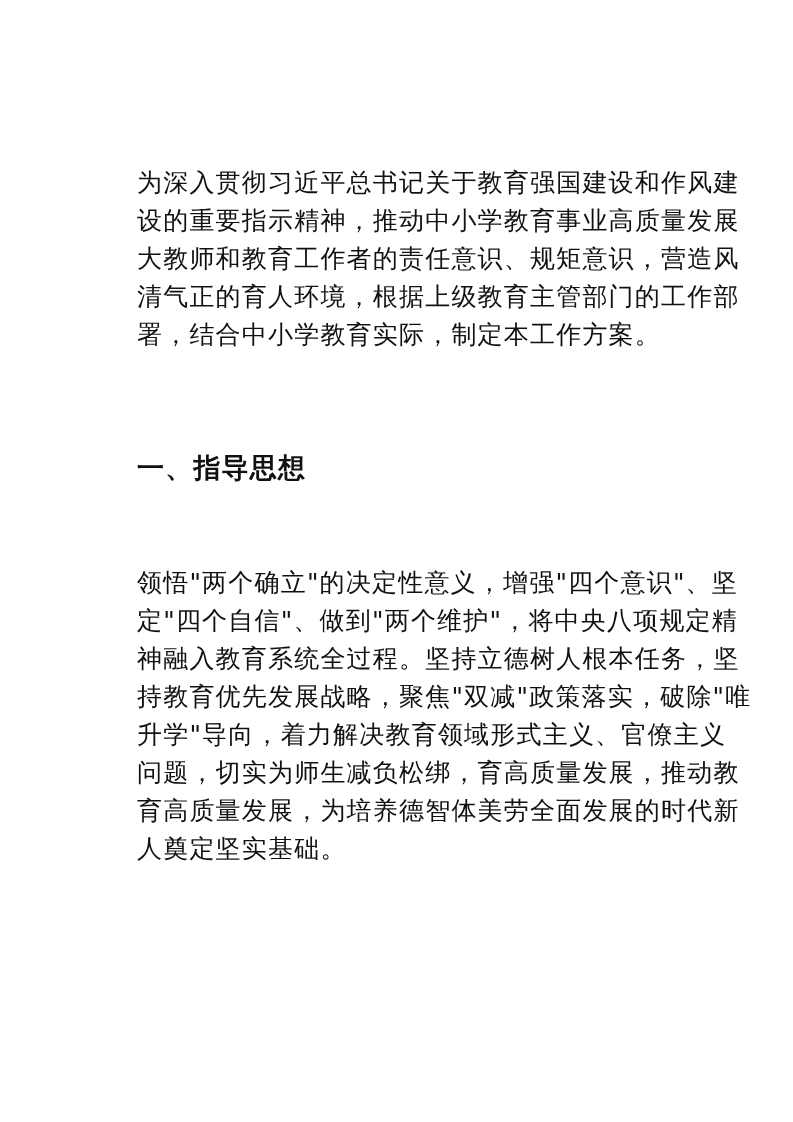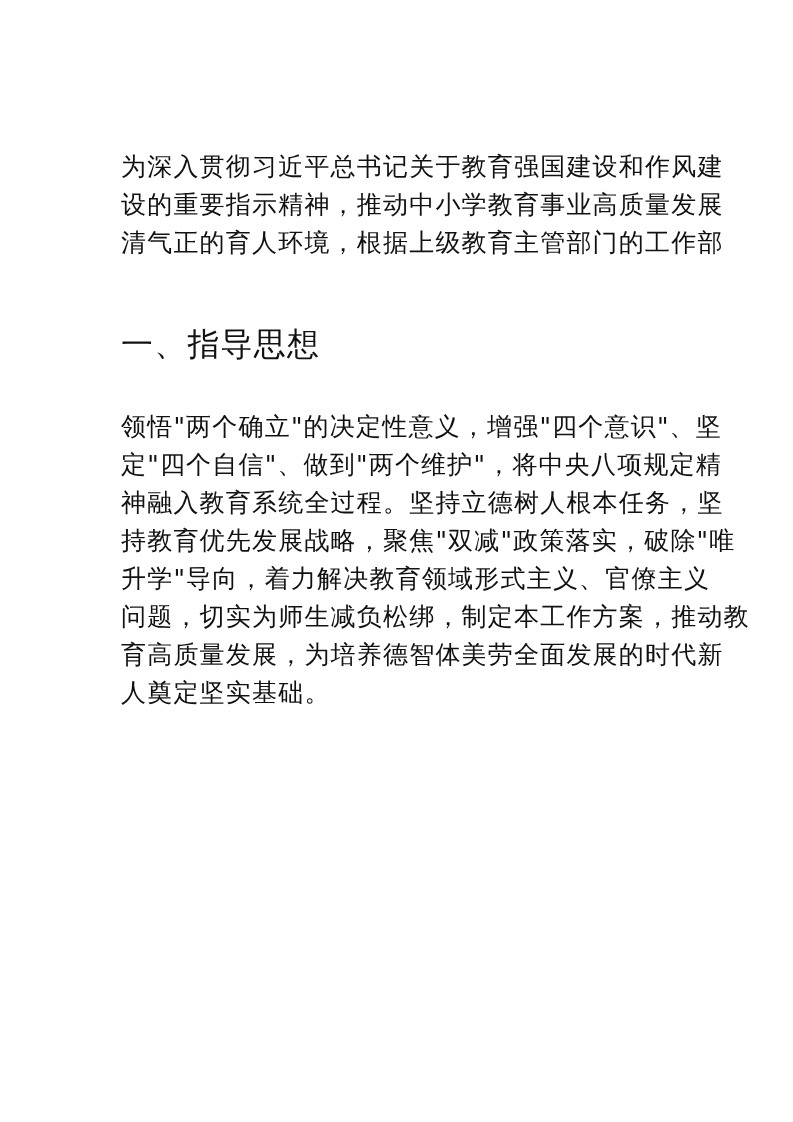--- a/index.html
+++ b/index.html
@@ -15,7 +15,7 @@
       letter-spacing: 1.2px;
     }
     .para {
-      margin: 0;
+      margin: 16px;
       line-height: 38px;
       text-align: justify;
       word-break: break-all;

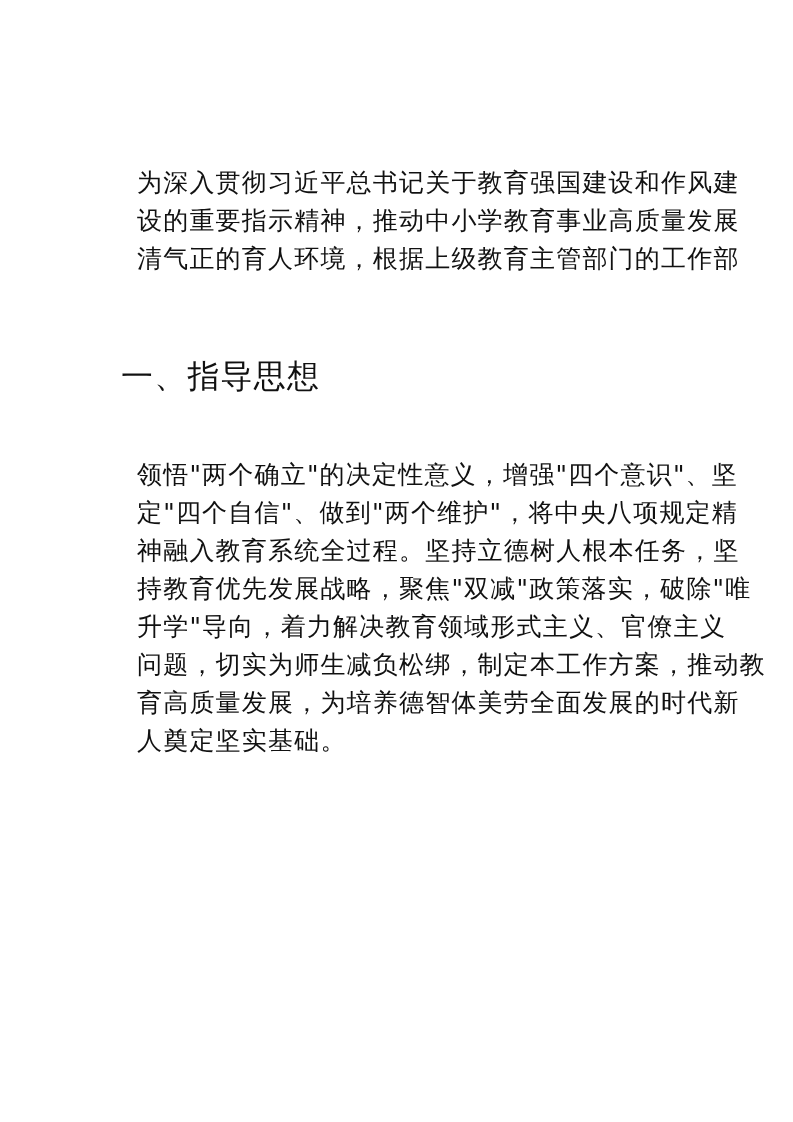--- a/index.html
+++ b/index.html
@@ -39,6 +39,7 @@
   <p class="para">
     <span class="line">为深入贯彻习近平总书记关于教育强国建设和作风建</span>
     <span class="line">设的重要指示精神，推动中小学教育事业高质量发展</span>
+    <span class="line">大教师和教育工作者的责任意识、规矩意识，营造风</span>
     <span class="line">清气正的育人环境，根据上级教育主管部门的工作部</span>
   </p>
 

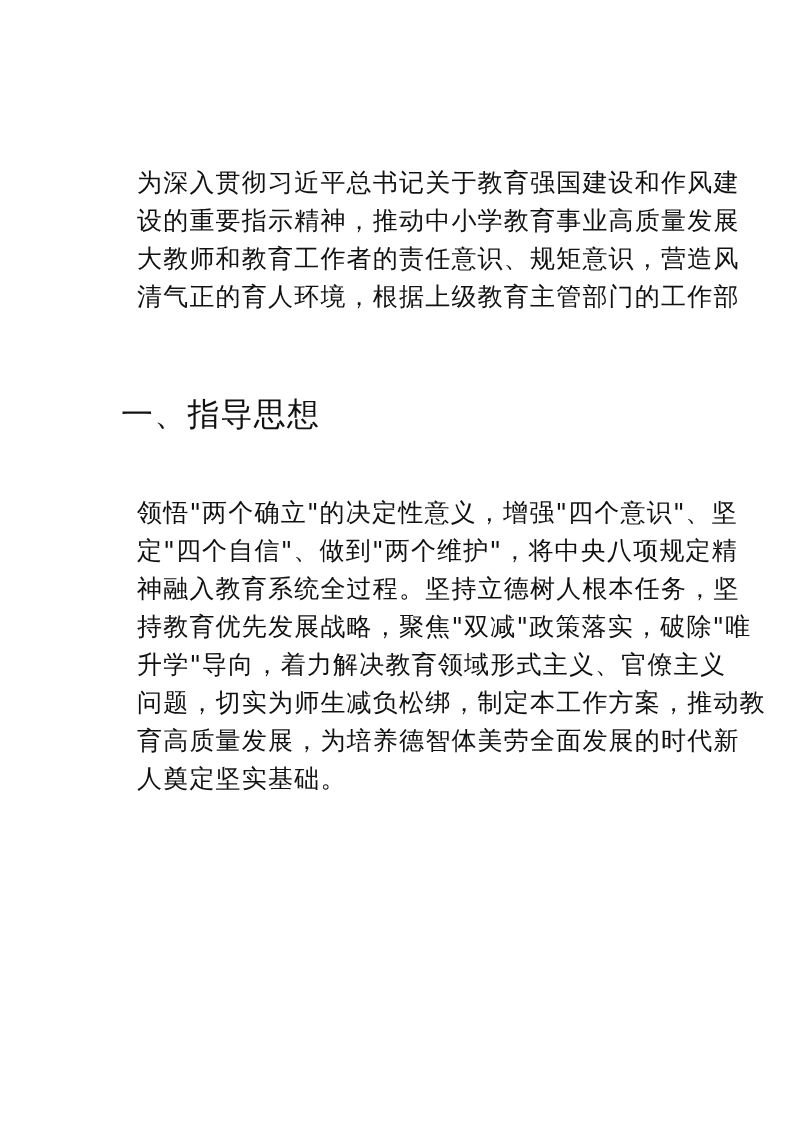--- a/index.html
+++ b/index.html
@@ -41,6 +41,7 @@
     <span class="line">设的重要指示精神，推动中小学教育事业高质量发展</span>
     <span class="line">大教师和教育工作者的责任意识、规矩意识，营造风</span>
     <span class="line">清气正的育人环境，根据上级教育主管部门的工作部</span>
+    <span class="line">署，结合中小学教育实际，制定本工作方案。</span>
   </p>
 
   <div class="gap1"></div>

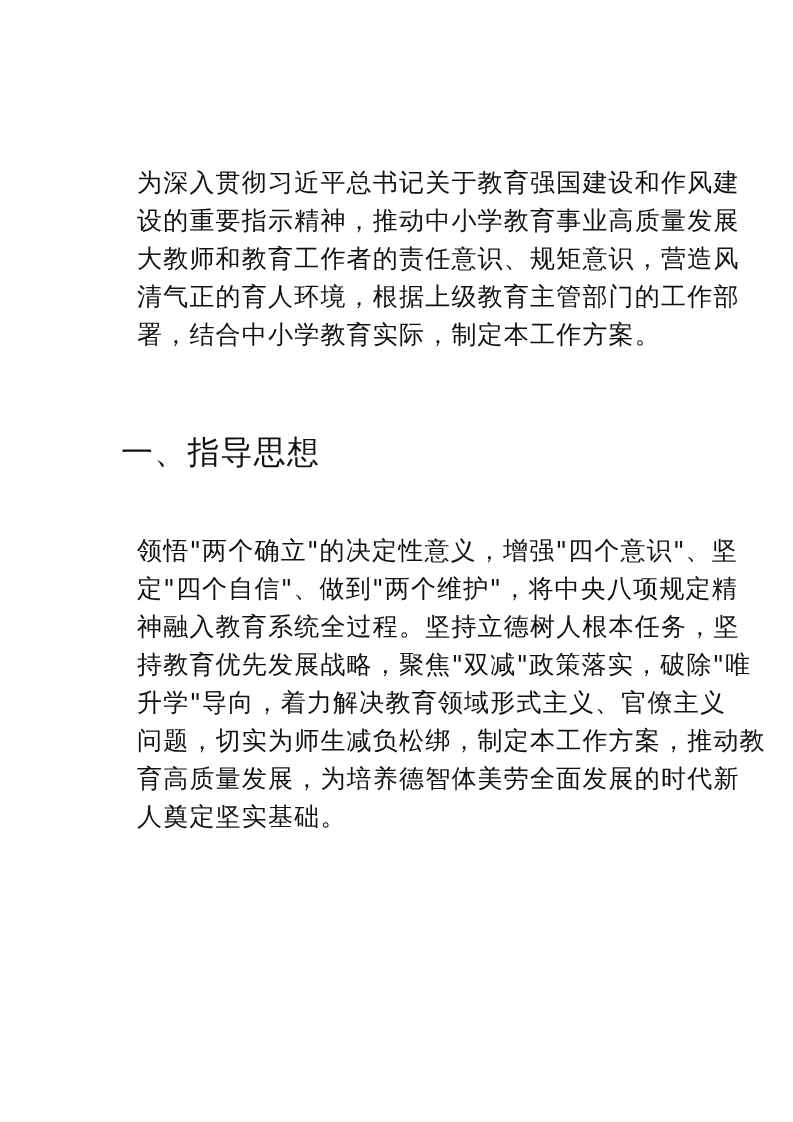--- a/index.html
+++ b/index.html
@@ -22,10 +22,10 @@
     }
     .line { display: block; white-space: nowrap; }
     .heading {
-      margin: 0;
+      margin: 16px;
       line-height: 38px;
-      font-weight: normal;
-      font-size: 32px;
+      font-weight: bold;
+      font-size: 27px;
     }
     .gap1 { height: 63px; }
     .gap2 { height: 45px; }

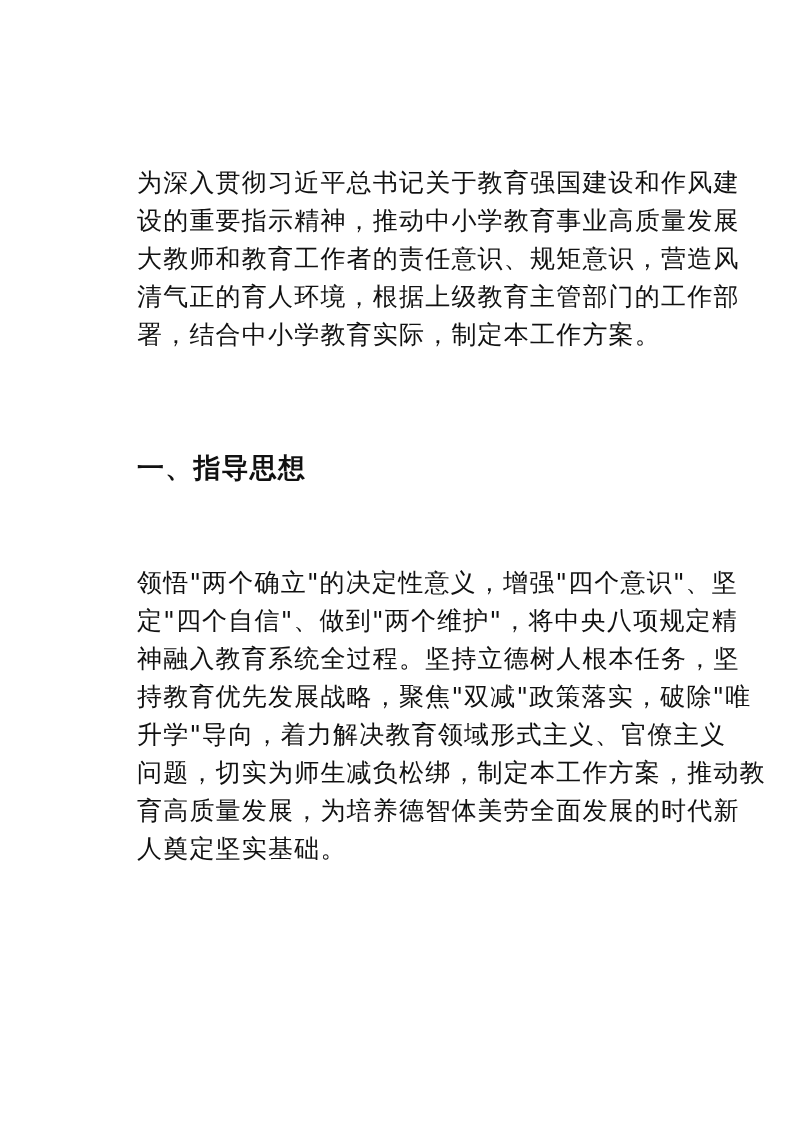--- a/index.html
+++ b/index.html
@@ -56,7 +56,7 @@
     <span class="line">神融入教育系统全过程。坚持立德树人根本任务，坚</span>
     <span class="line">持教育优先发展战略，聚焦"双减"政策落实，破除"唯</span>
     <span class="line">升学"导向，着力解决教育领域形式主义、官僚主义</span>
-    <span class="line">问题，切实为师生减负松绑，制定本工作方案，推动教</span>
+    <span class="line">问题，切实为师生减负松绑，育高质量发展，推动教</span>
     <span class="line">育高质量发展，为培养德智体美劳全面发展的时代新</span>
     <span class="line">人奠定坚实基础。</span>
   </p>

